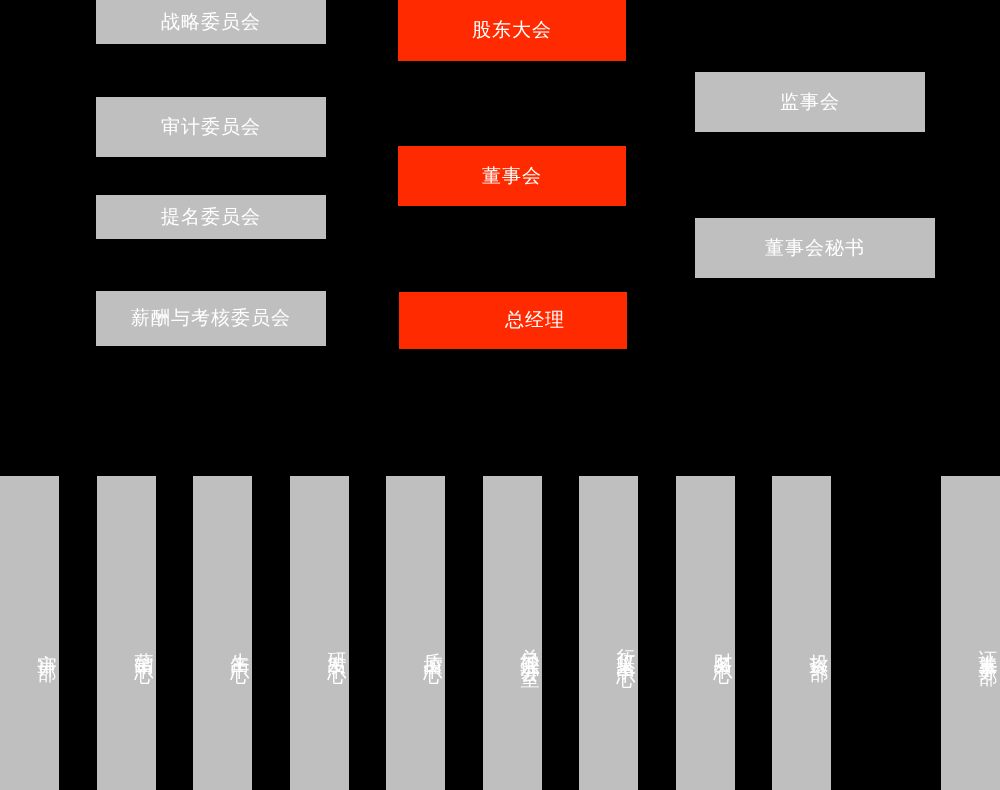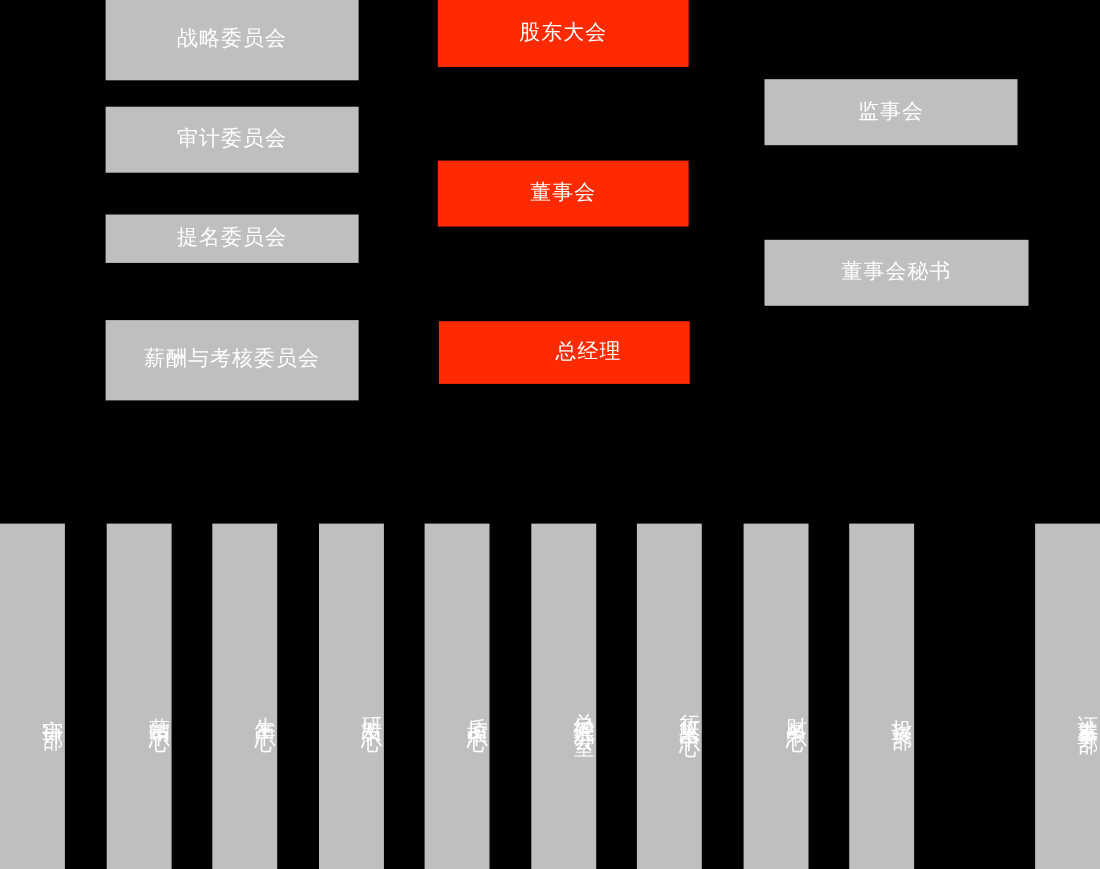--- a/index.html
+++ b/index.html
@@ -57,7 +57,7 @@
 <body>
 
 <div id="org-chart">
-    <div class="node gray" style="left: 96px; top: 0px; width: 230px; height: 73px;">
+    <div class="node gray" style="left: 96px; top: 0px; width: 230px; height: 44px;">
       <span>战略委员会</span>
     </div>
     <div class="node red" style="left: 398px; top: 0px; width: 228px; height: 61px;">

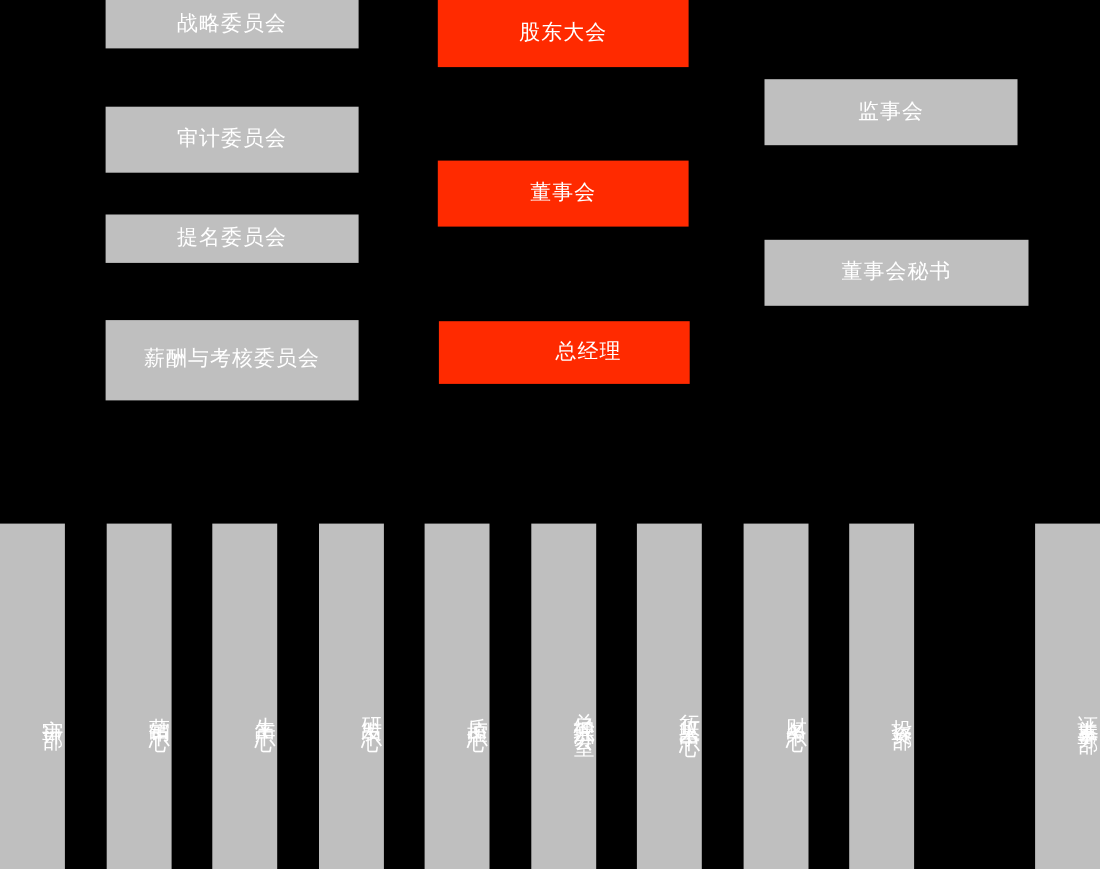--- a/index.html
+++ b/index.html
@@ -78,7 +78,7 @@
     <div class="node gray" style="left: 695px; top: 218px; width: 240px; height: 60px;">
       <span>董事会秘书</span>
     </div>
-    <div class="node gray" style="left: 96px; top: 291px; width: 230px; height: 73px;">
+    <div class="node gray" style="left: 96px; top: 291px; width: 230px; height: 55px;">
       <span>薪酬与考核委员会</span>
     </div>
     <div class="node red" style="left: 399px; top: 292px; width: 228px; height: 57px; padding-left: 44px;">

